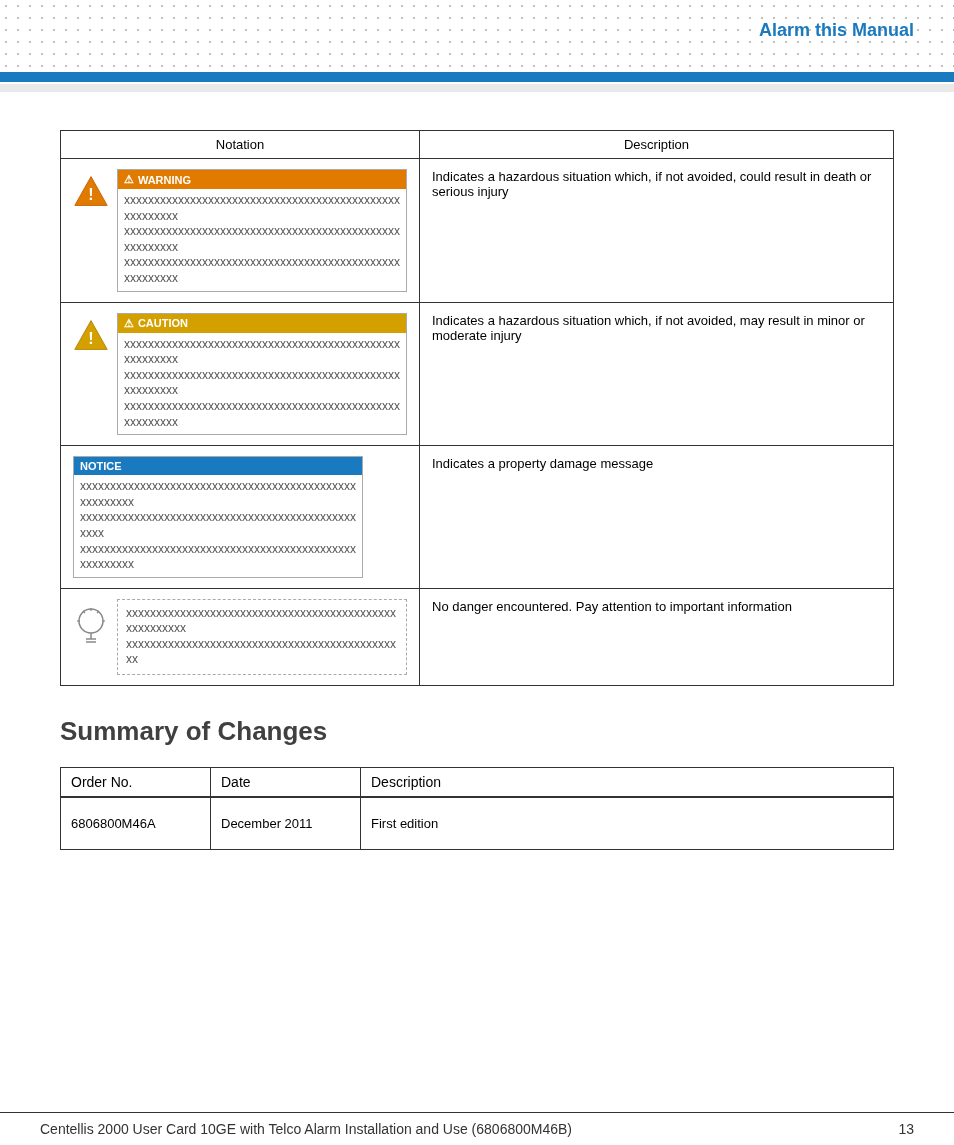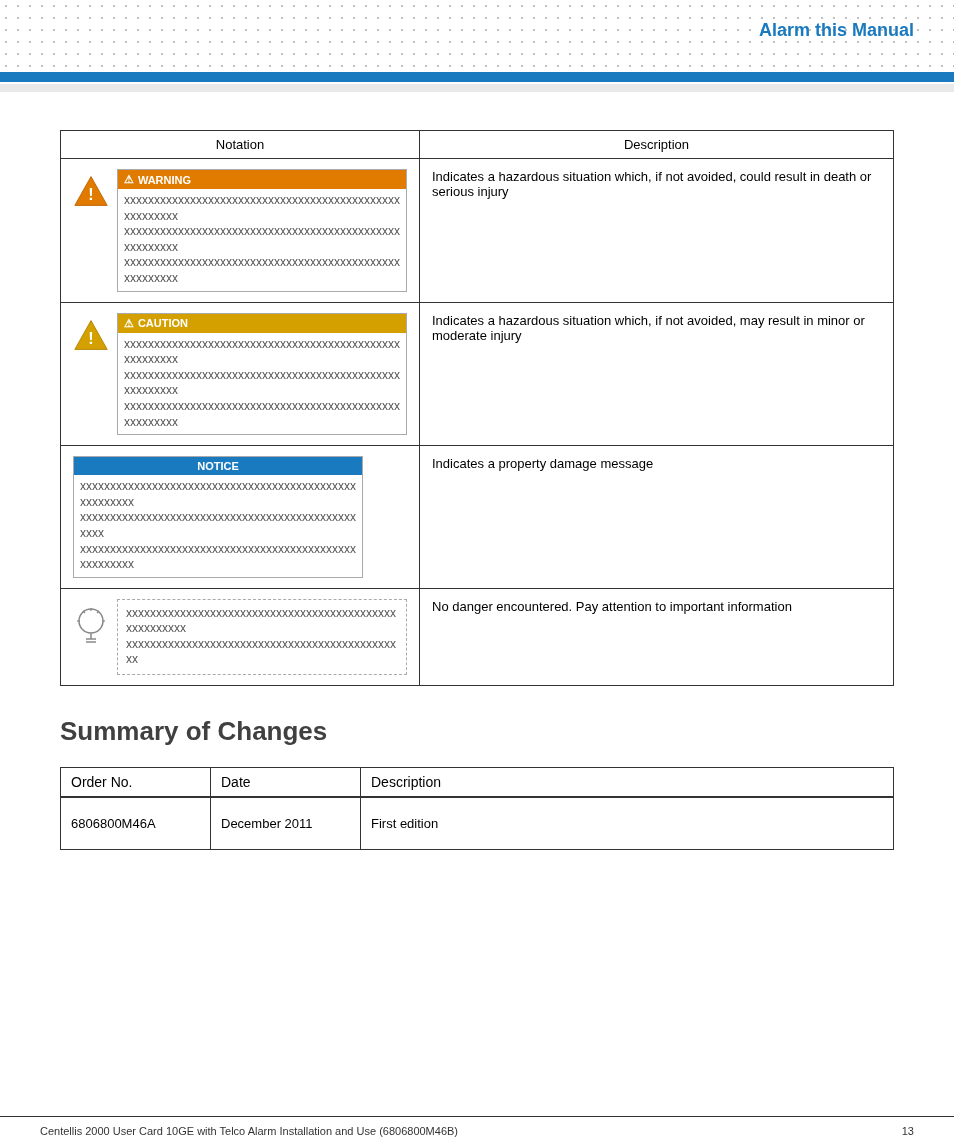--- a/index.html
+++ b/index.html
@@ -129,7 +129,6 @@
       display: flex;
       align-items: center;
       gap: 4px;
-      justify-content: center;
     }
 
     .warning-content {

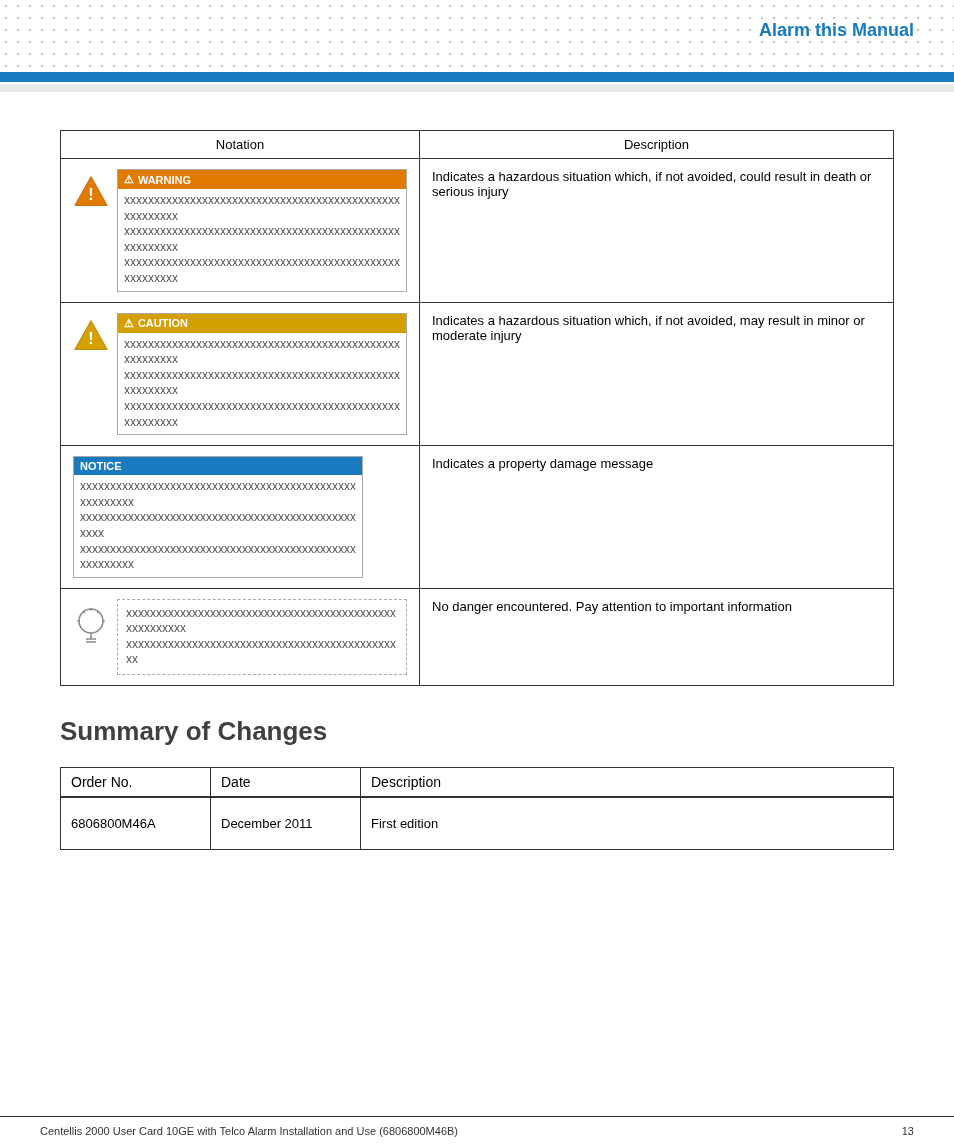--- a/index.html
+++ b/index.html
@@ -213,7 +213,7 @@
       display: flex;
       justify-content: space-between;
       align-items: center;
-      font-size: 11px;
+      font-size: 14px;
       color: #333;
     }
   </style>

